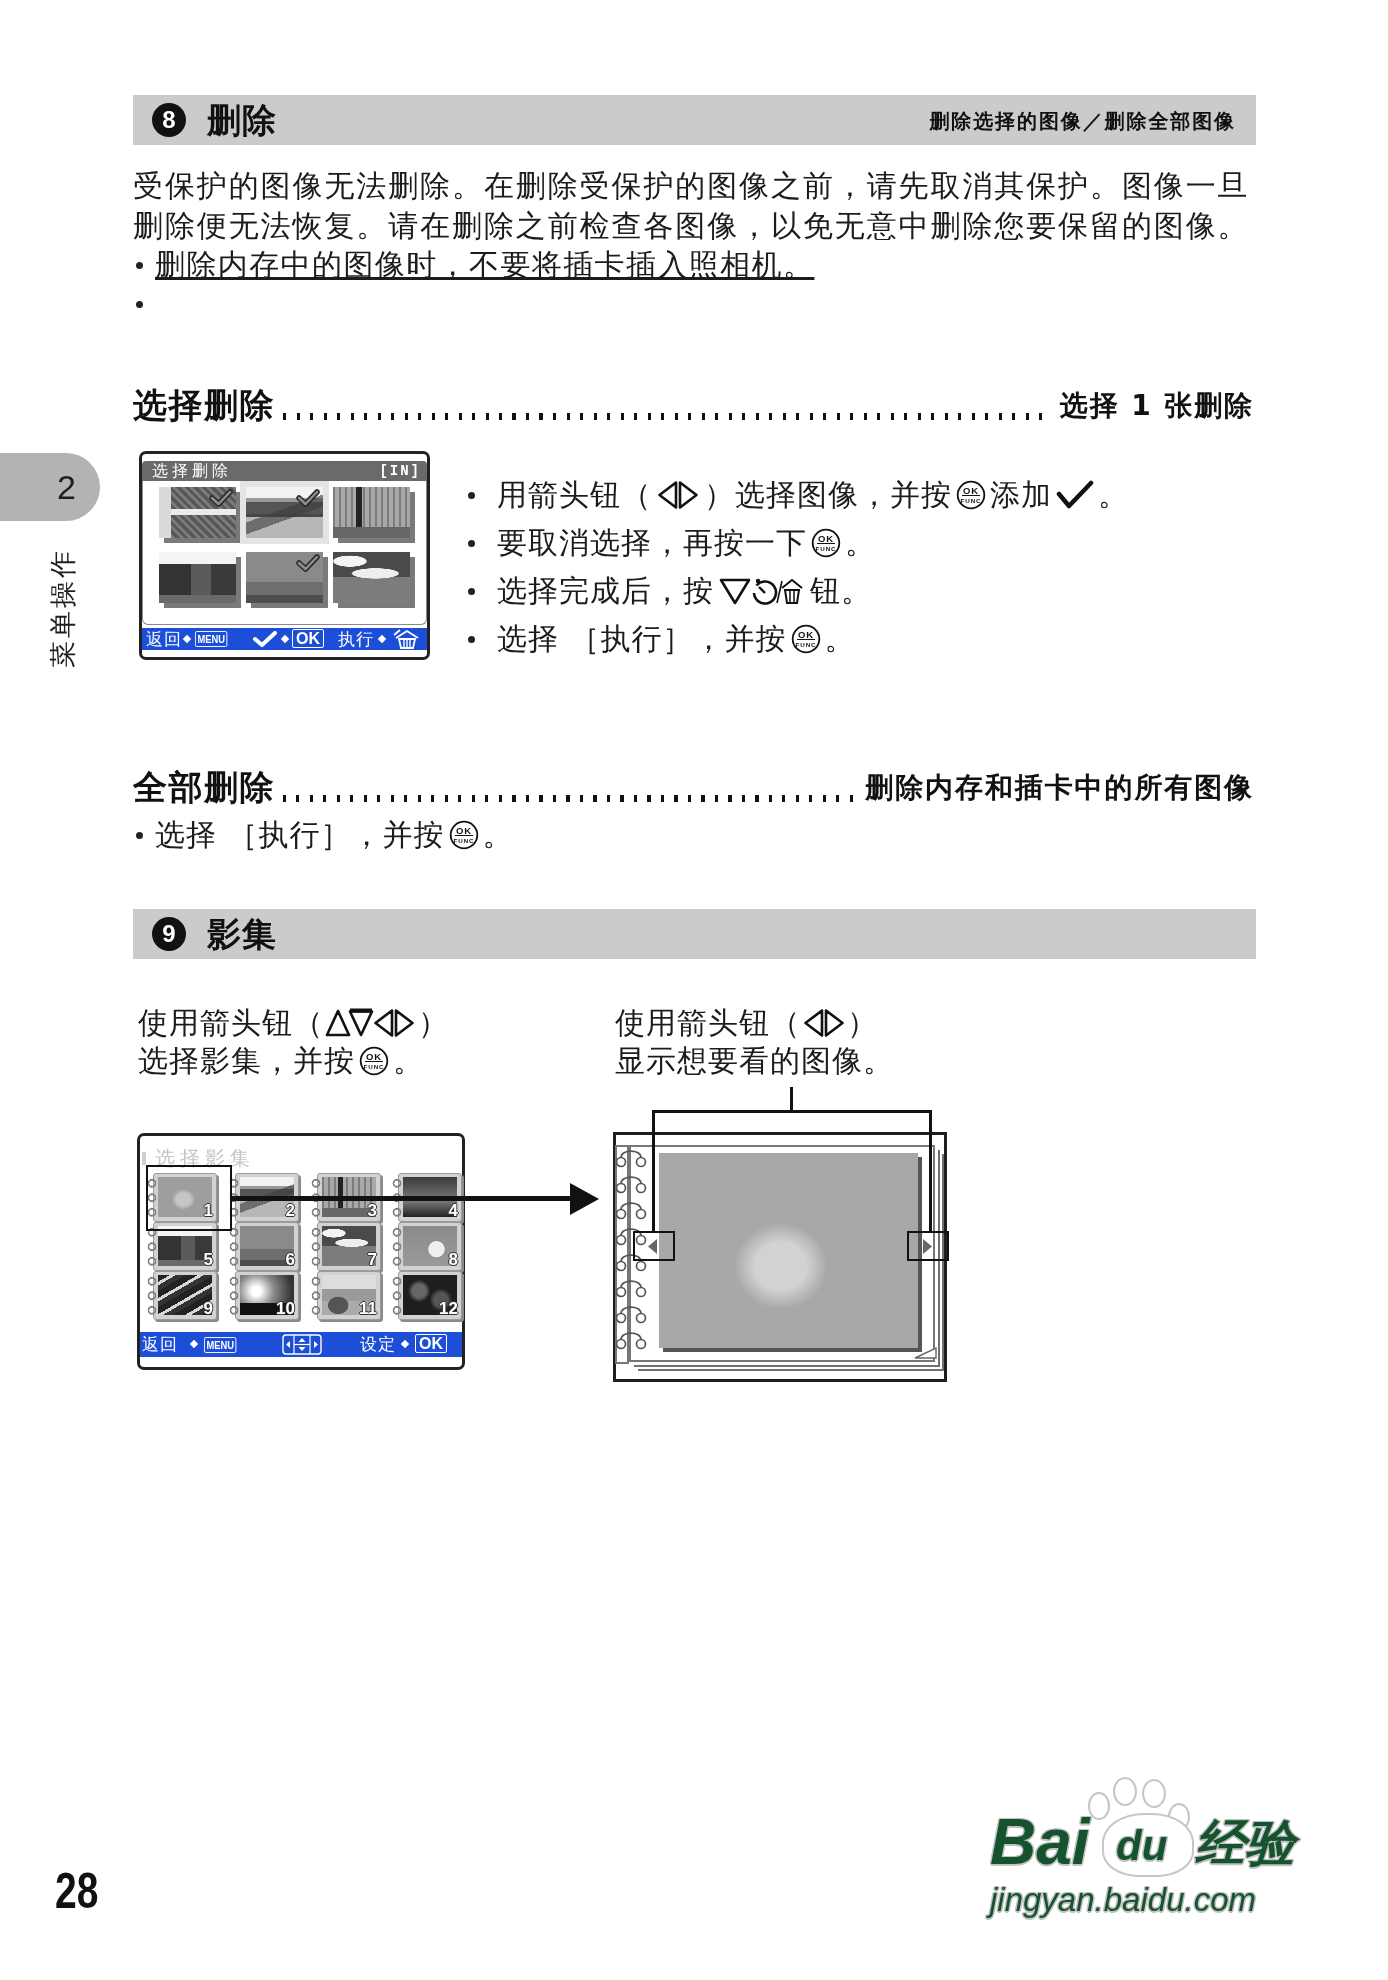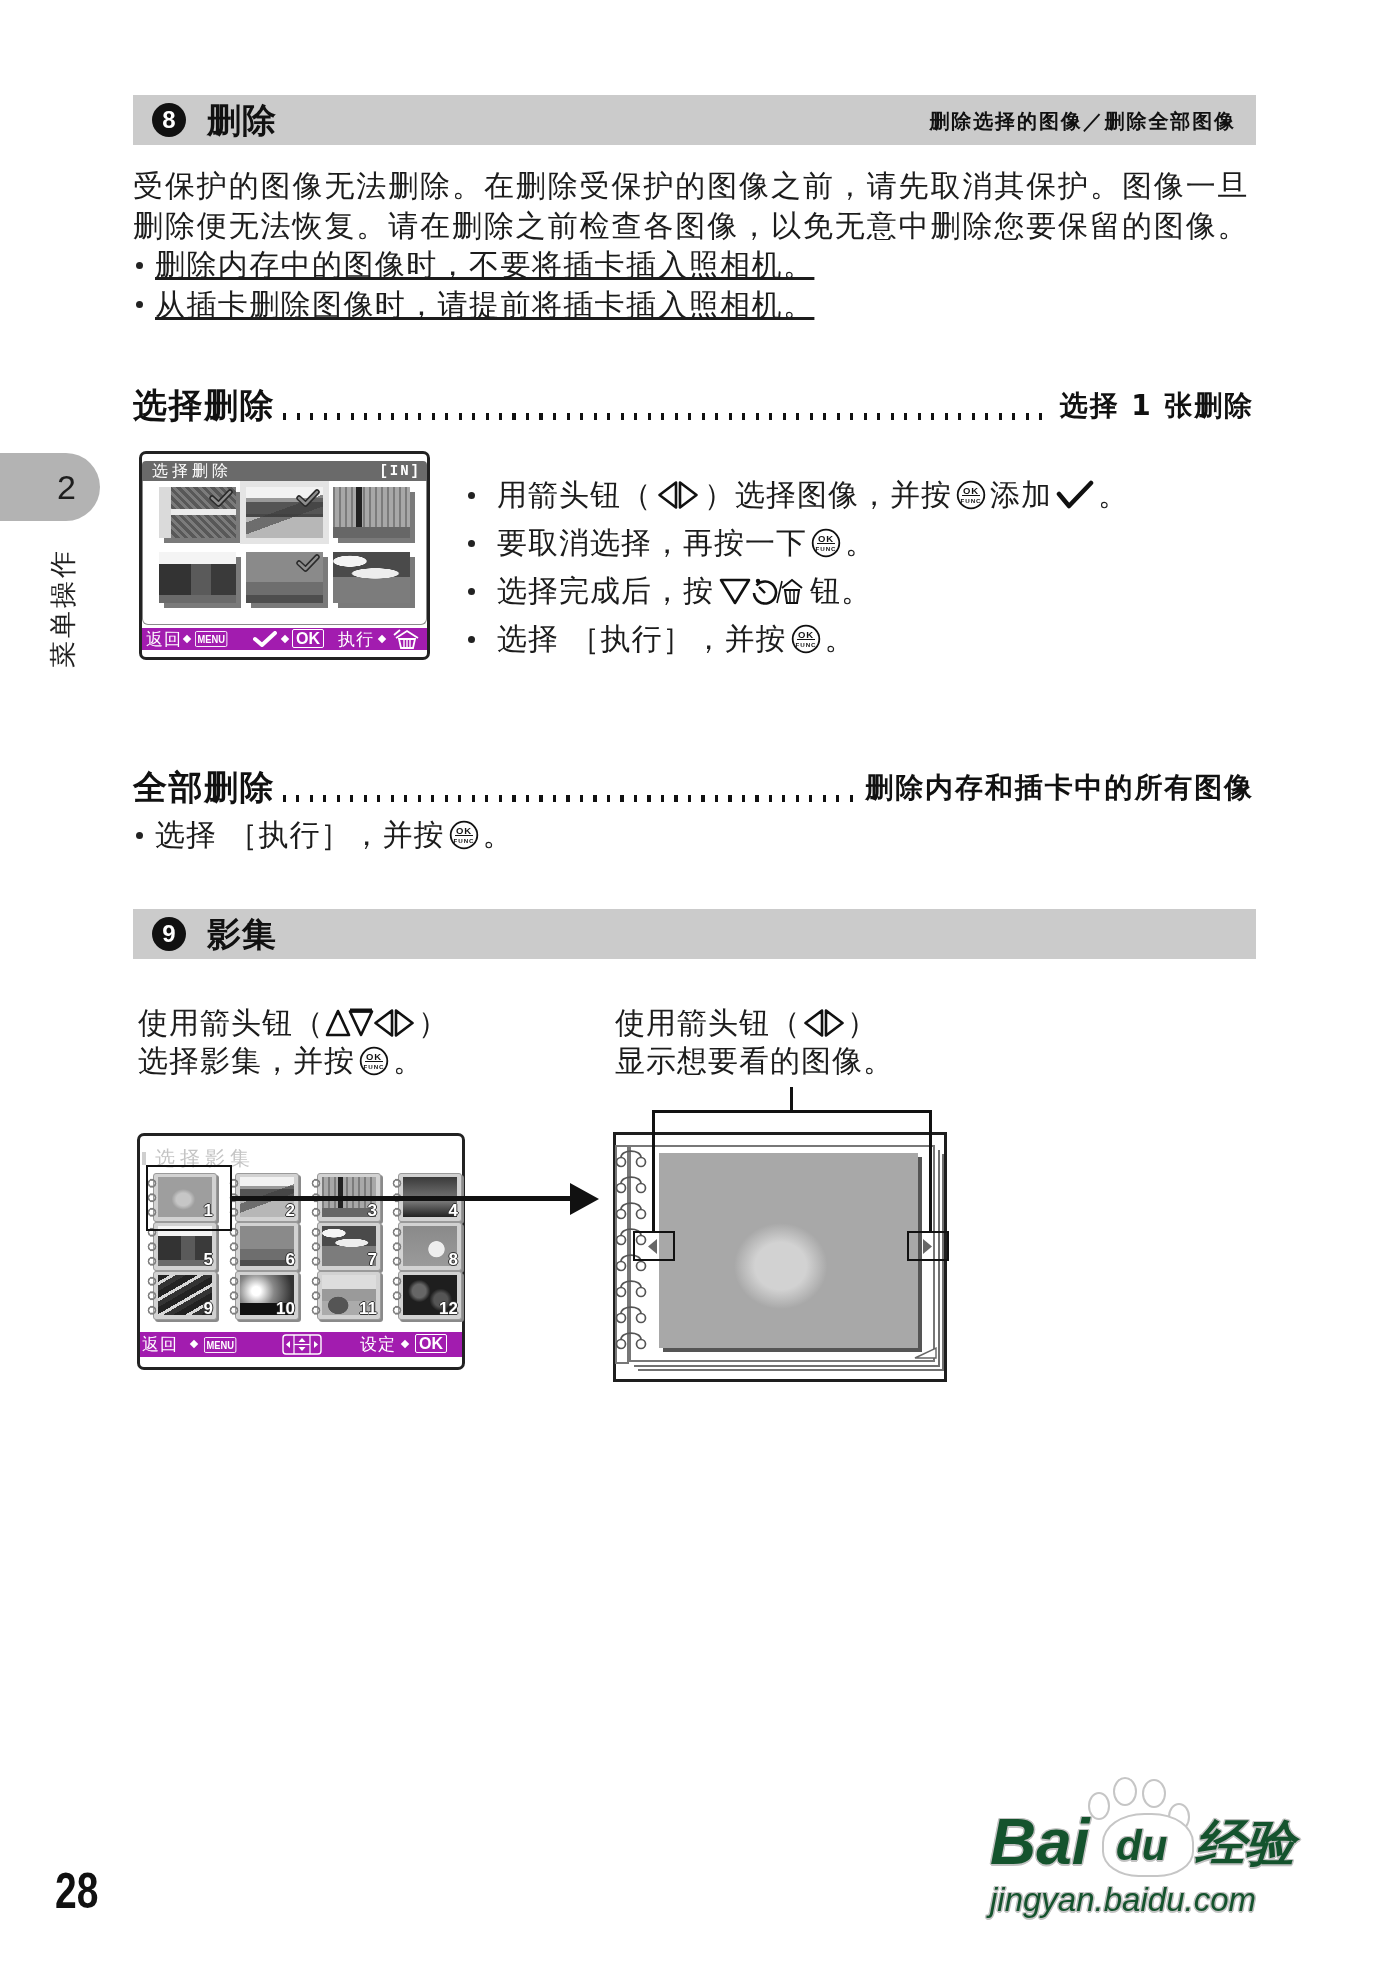--- a/index.html
+++ b/index.html
@@ -123,7 +123,7 @@
   <span class="line">受保护的图像无法删除。在删除受保护的图像之前，请先取消其保护。图像一旦</span>
   <span class="line">删除便无法恢复。请在删除之前检查各图像，以免无意中删除您要保留的图像。</span>
   <span class="line note"><span class="dot"></span><span>删除内存中的图像时，不要将插卡插入照相机。</span></span>
-  <span class="line note"><span class="dot"></span><span>从插卡删除图像时，请提前将插卡插入照相机。</span></span>
+  <span class="line note"><span class="dot"></span></span>
 </div>
 
 <div class="leader-row" style="top:384px">

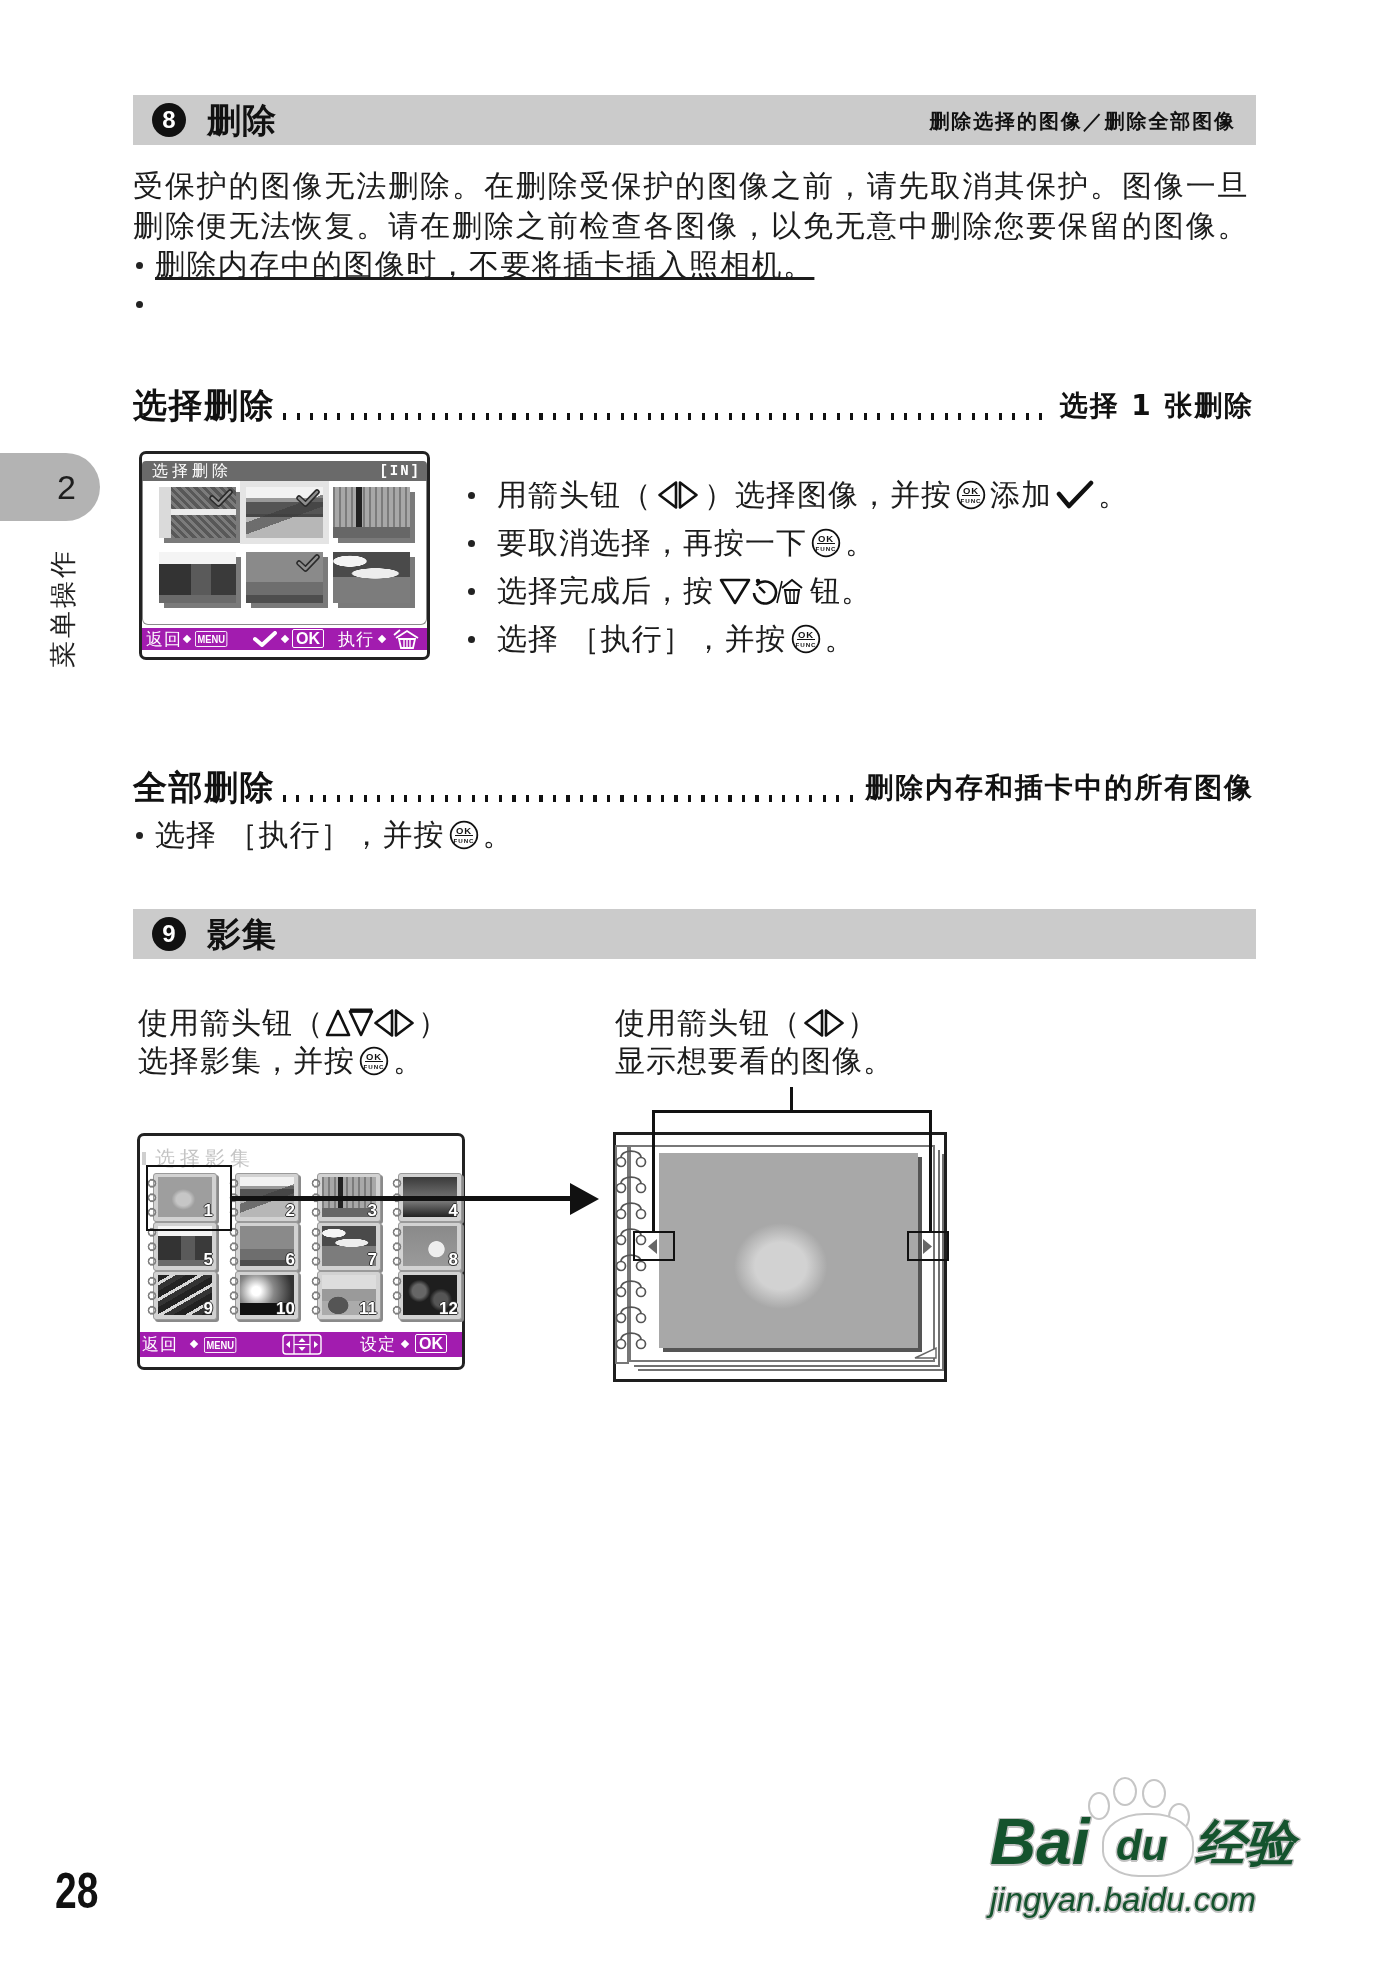--- a/index.html
+++ b/index.html
@@ -46,7 +46,7 @@
 .thumb{position:absolute;width:77px;height:51px;box-shadow:5px 5px 0 #7a7a7a;}
 .cursor-frame{position:absolute;left:-6px;top:-6px;right:-6px;bottom:-6px;border:6px solid #e4e4e4;}
 .tcheck{position:absolute;right:3px;top:2px;}
-.cam-foot{position:absolute;left:0;width:285px;height:22px;background:#a21caf;color:#fff;}
+.cam-foot{position:absolute;left:0;width:285px;height:22px;background:#1d4ed8;color:#fff;}
 .fx{position:absolute;top:0;font-size:17px;line-height:22px;letter-spacing:1px;white-space:nowrap;color:#fff;}
 .diam{position:absolute;top:8px;width:6px;height:6px;background:#fff;transform:rotate(45deg);}
 .menu-key{position:absolute;top:3px;height:14px;padding:0 2px;border:1px solid #fff;border-radius:2px;font:bold 11px/14px "Liberation Sans",sans-serif;color:#fff;transform:scaleX(.85);transform-origin:left;}

